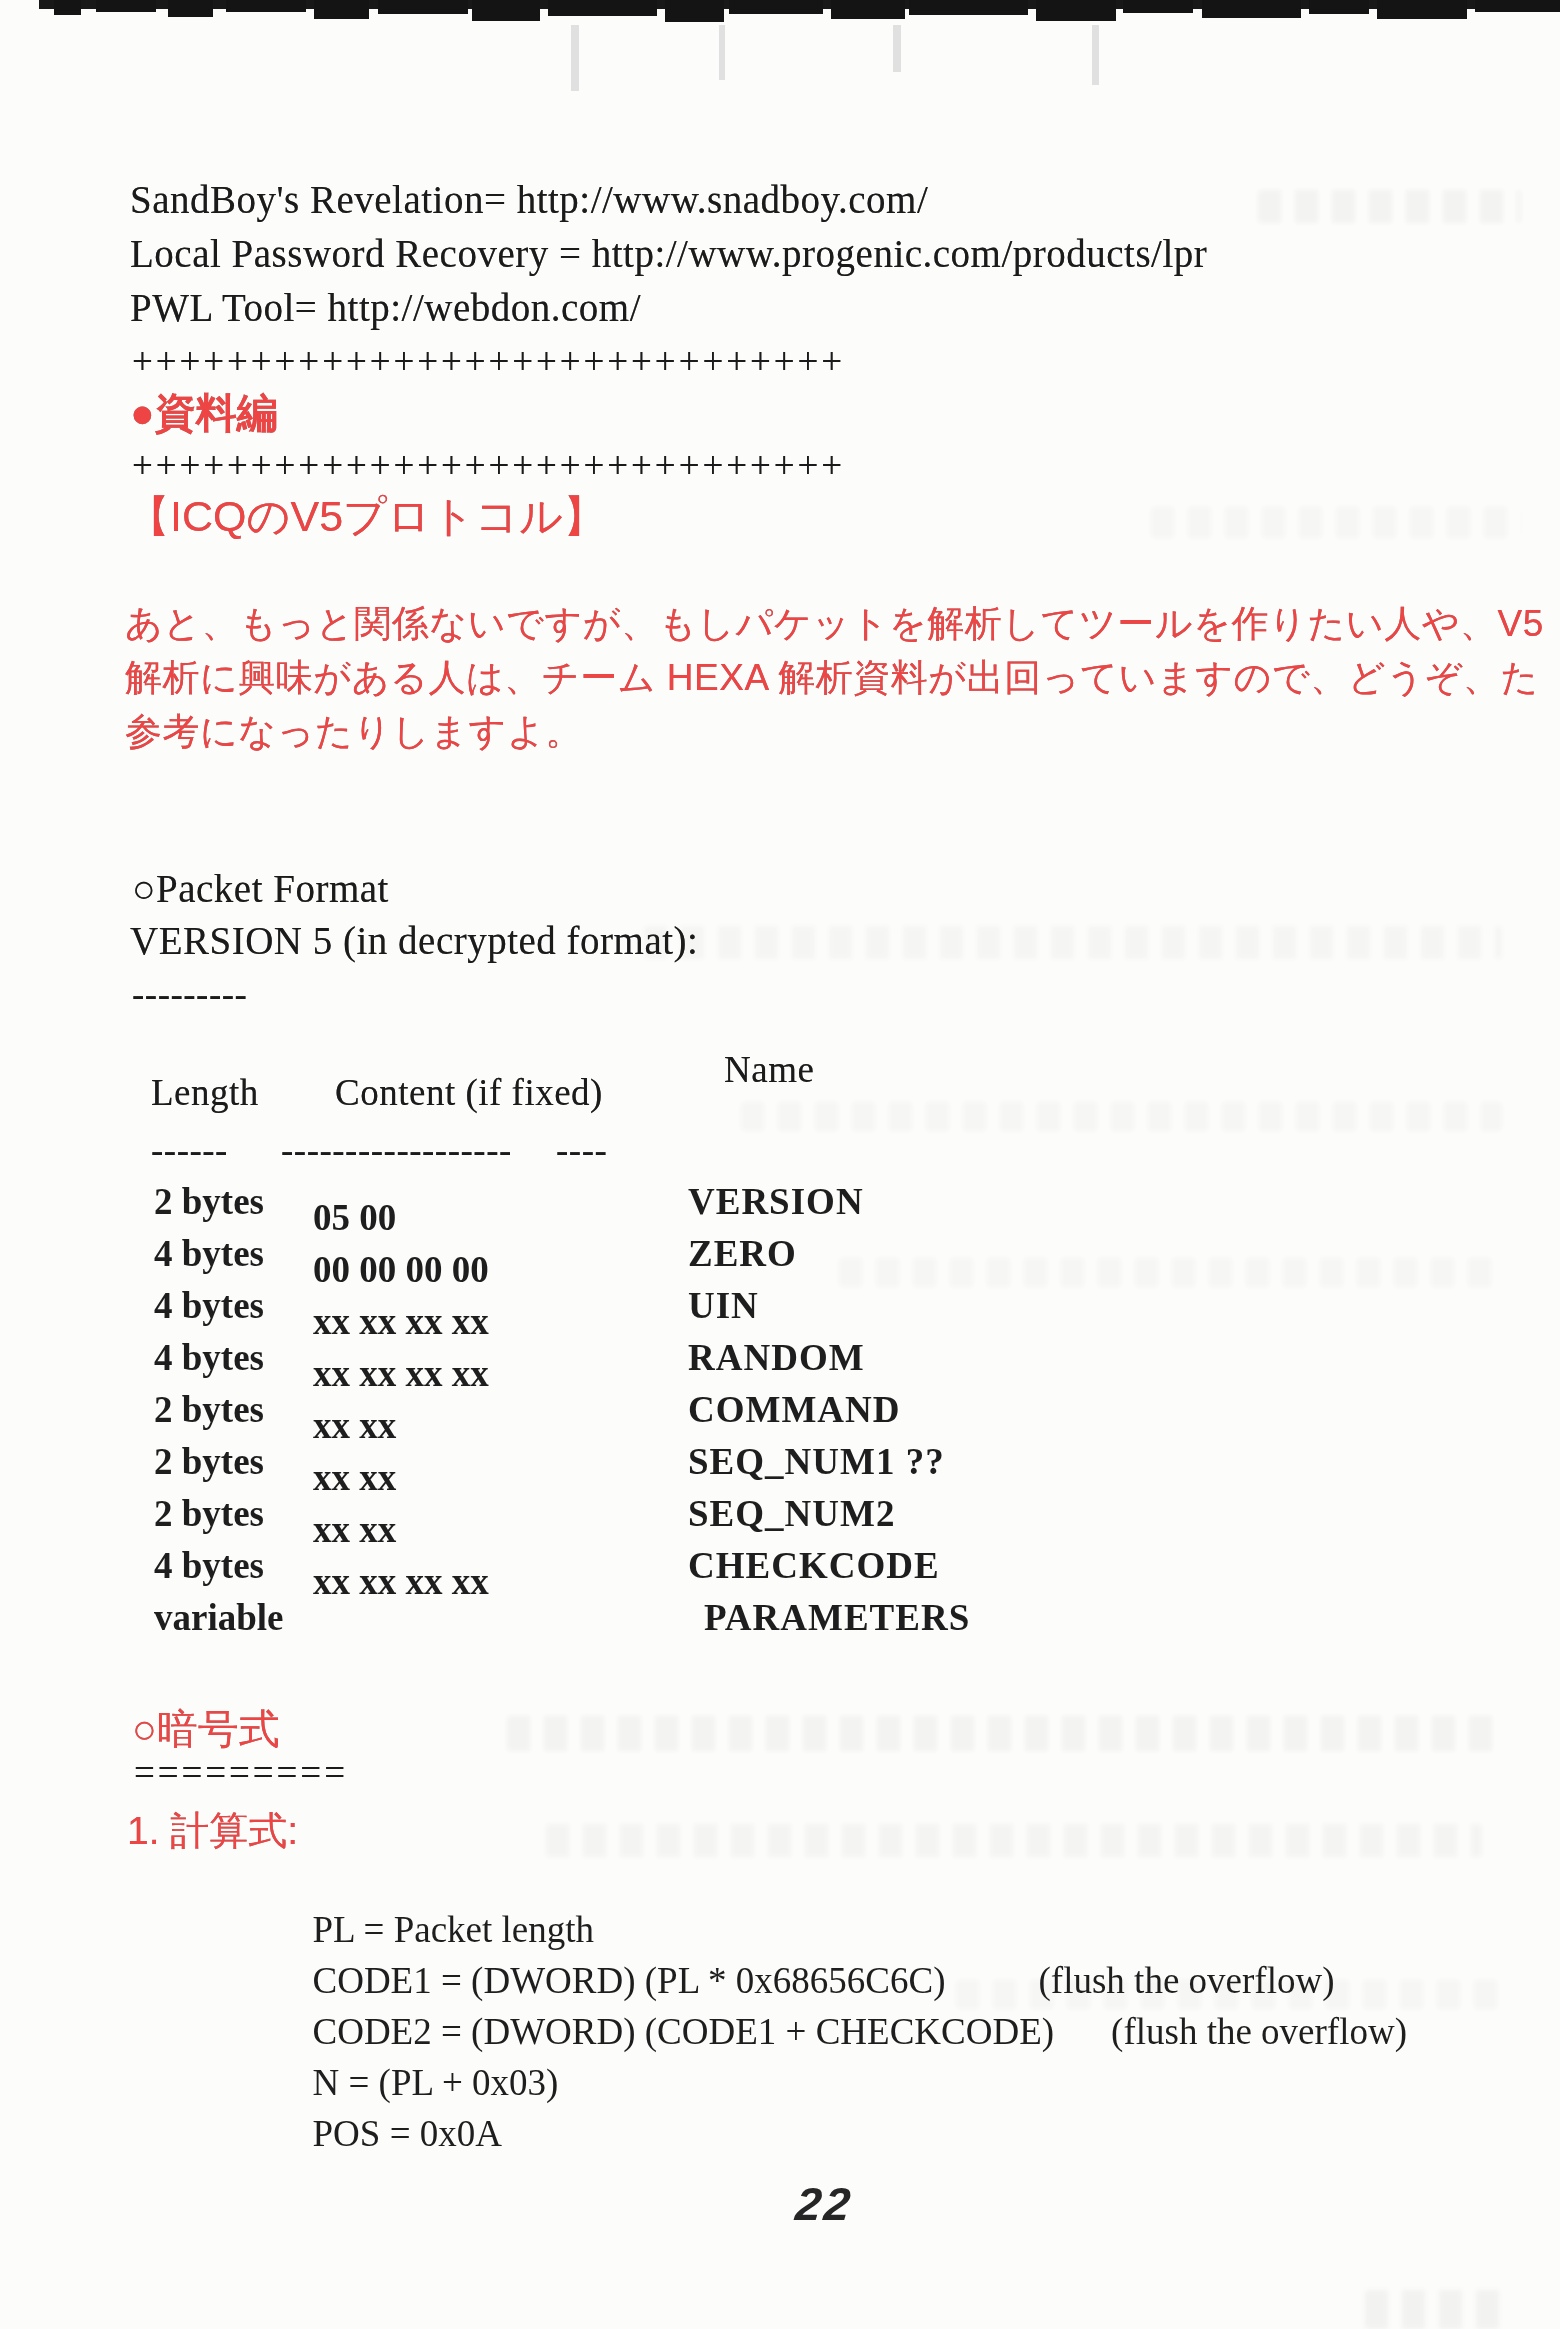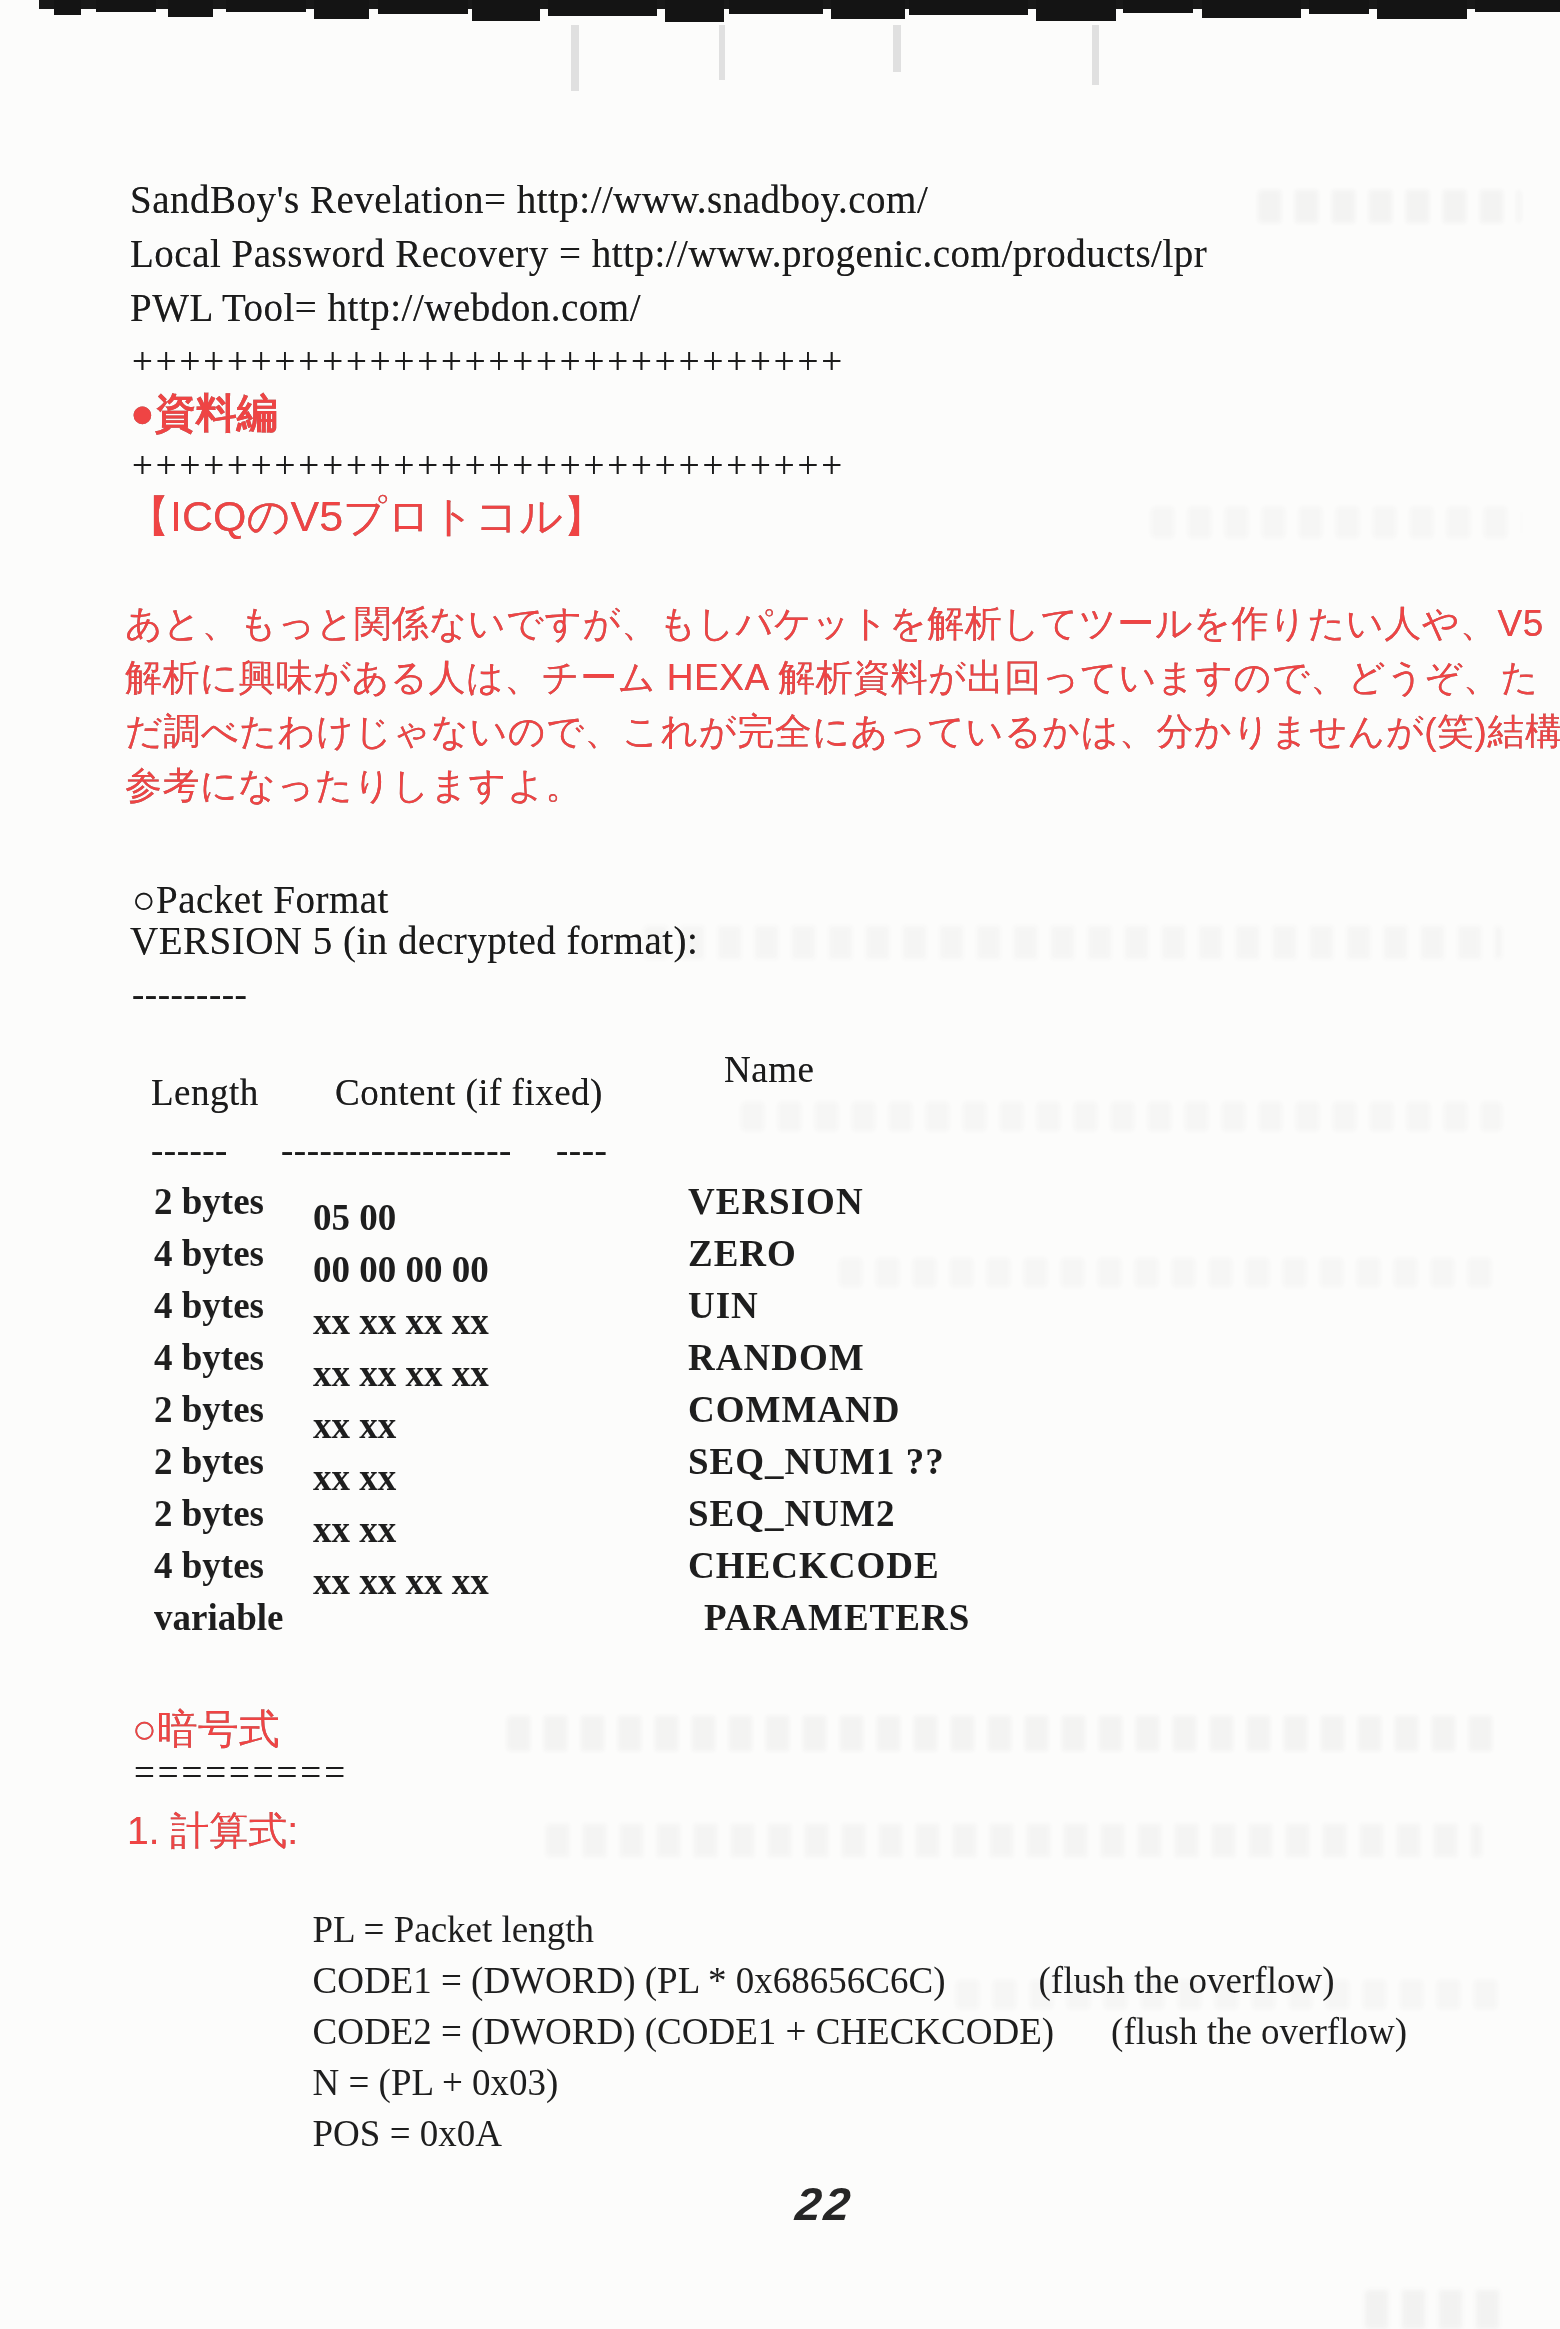--- a/index.html
+++ b/index.html
@@ -126,7 +126,6 @@
   <div class="para">
     <div class="pline jp">あと、もっと関係ないですが、もしパケットを解析してツールを作りたい人や、V5</div>
     <div class="pline jp">解析に興味がある人は、チーム HEXA 解析資料が出回っていますので、どうぞ、た</div>
-    <div class="pline jp">だ調べたわけじゃないので、これが完全にあっているかは、分かりませんが(笑)結構</div>
     <div class="pline jp">参考になったりしますよ。</div>
   </div>
 

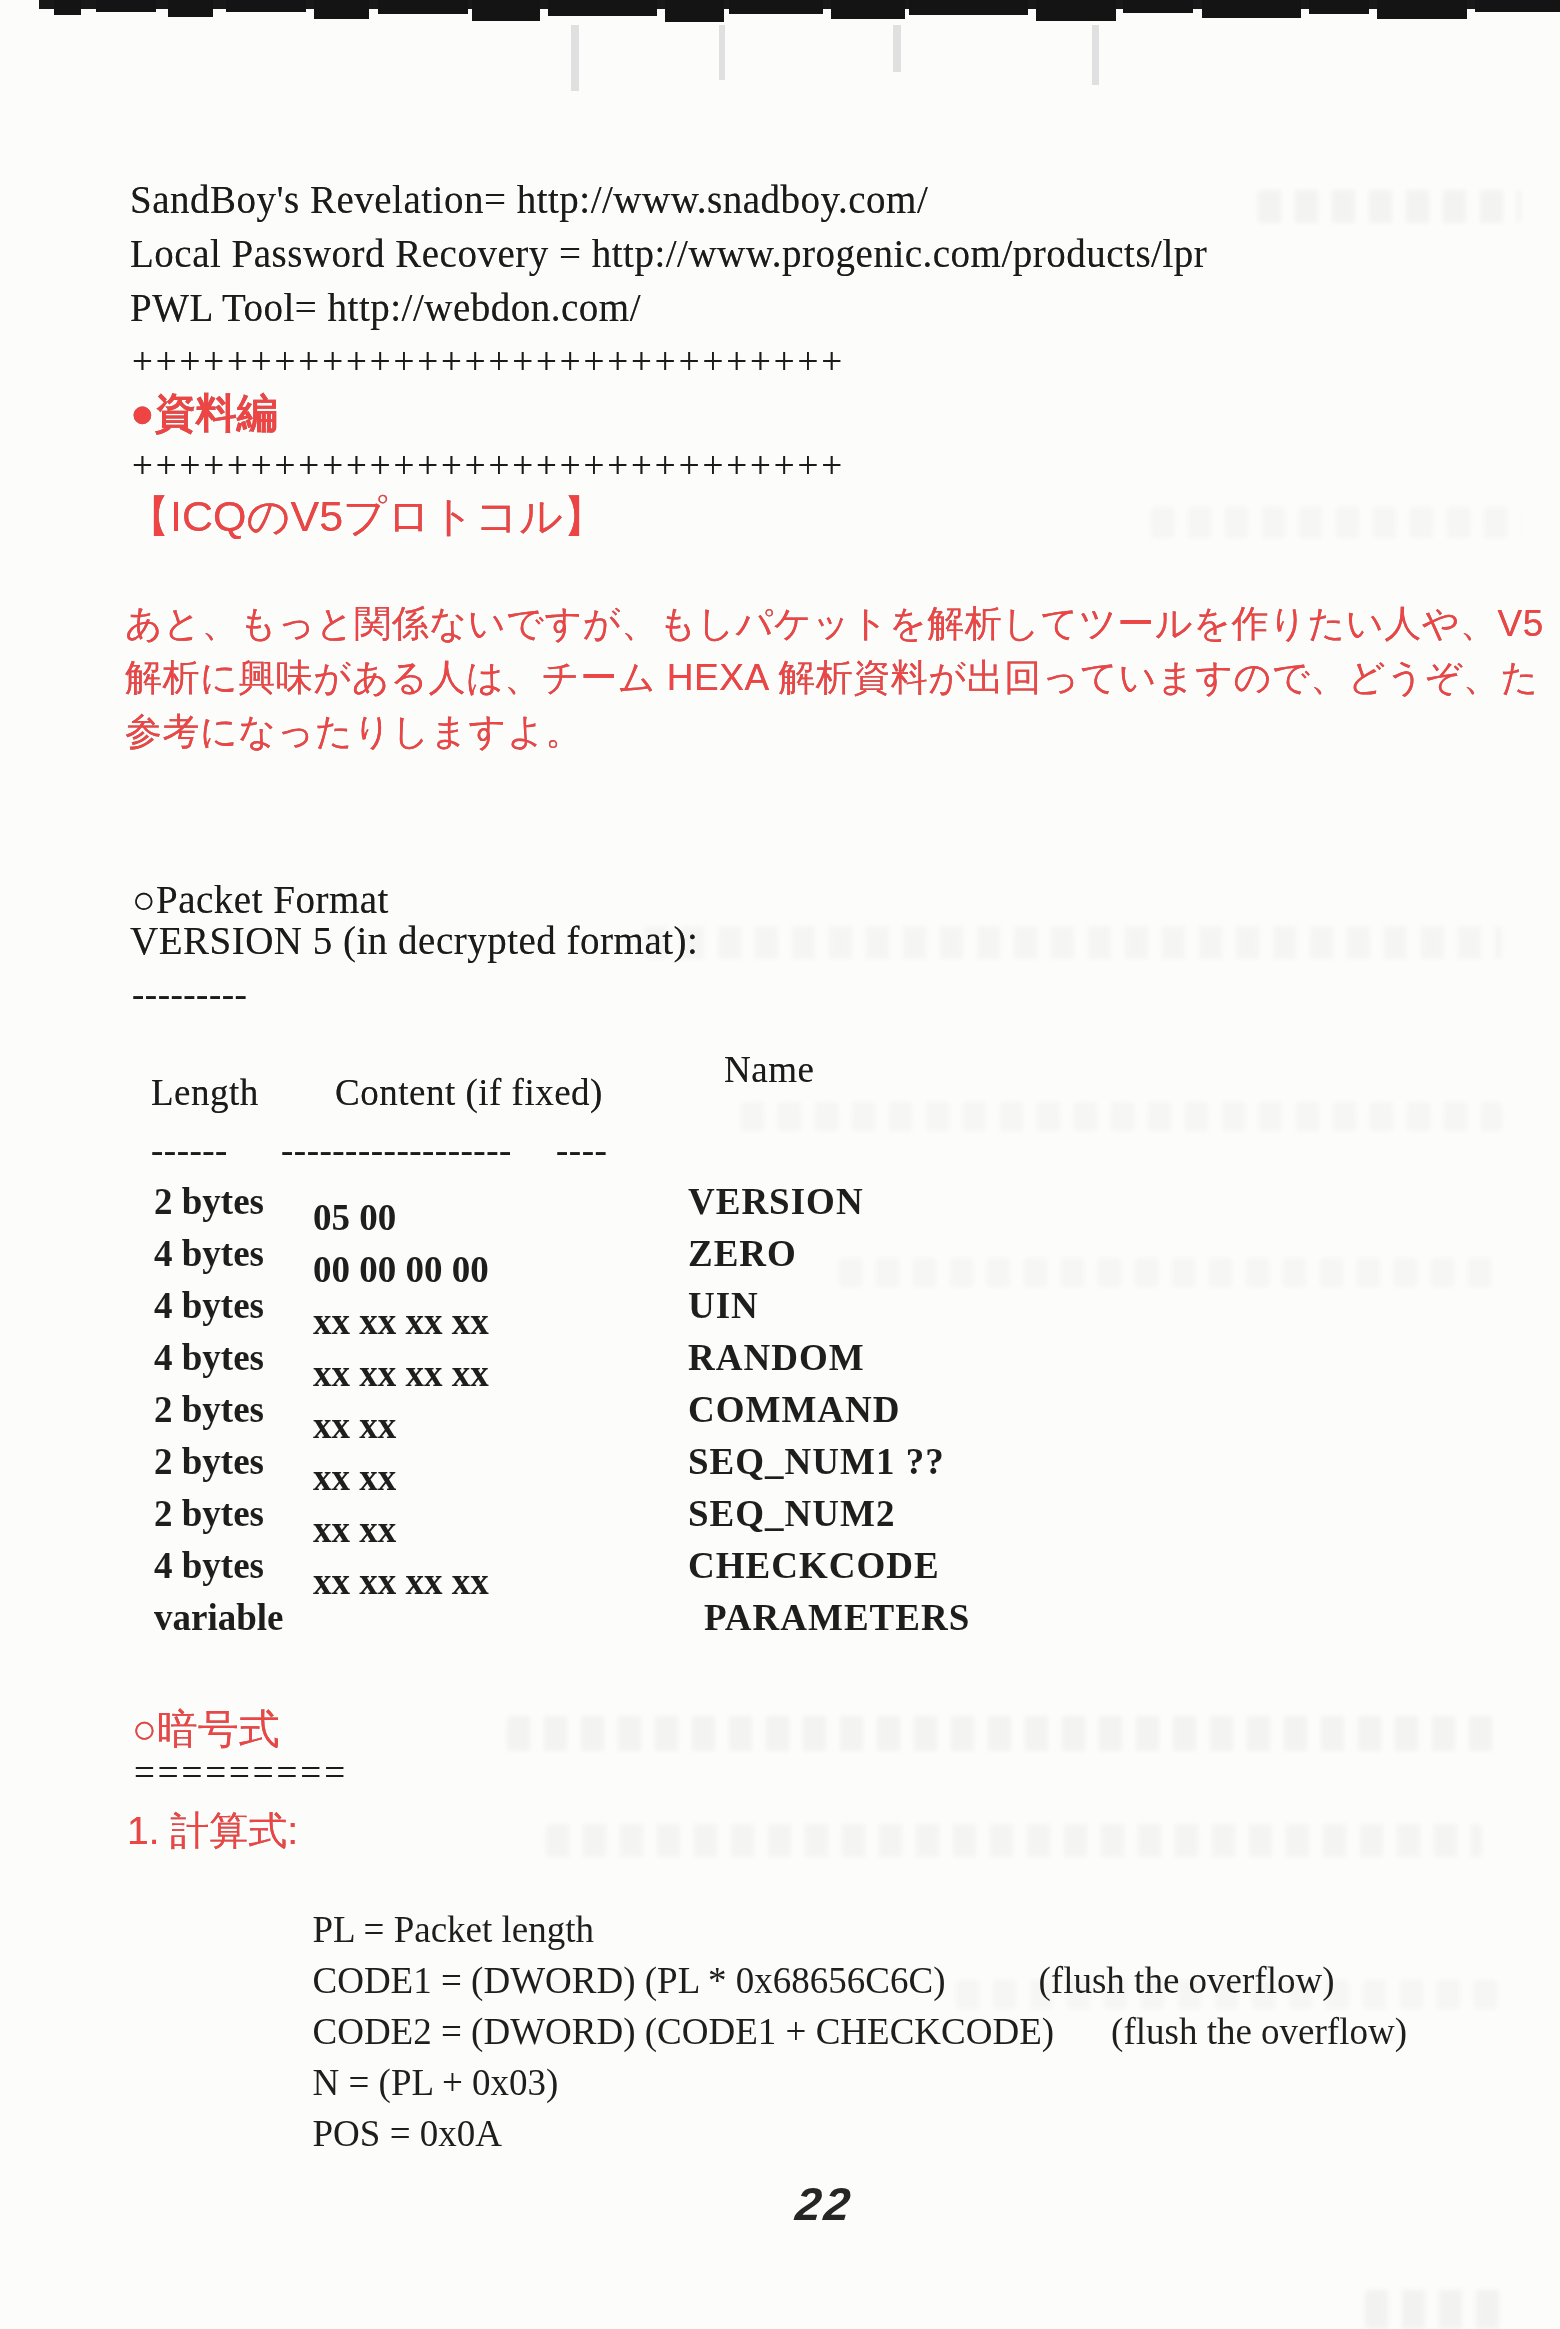--- a/index.html
+++ b/index.html
@@ -129,7 +129,7 @@
     <div class="pline jp">参考になったりしますよ。</div>
   </div>
 
-  <div class="serif-line" style="left:132px;top:866px;margin-top:11px;">○Packet Format</div>
+  <div class="serif-line" style="left:132px;top:866px;">○Packet Format</div>
   <div class="serif-line" style="left:130px;top:918px;">VERSION 5 (in decrypted format):</div>
   <div class="serif-line" style="left:132px;top:973px;font-size:37px;">---------</div>
 

